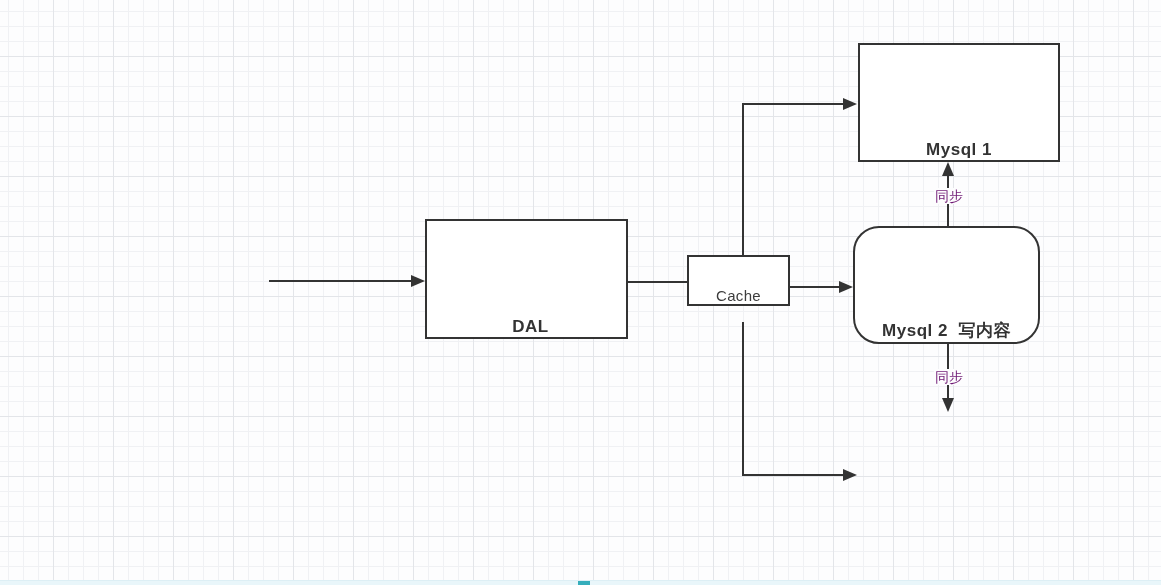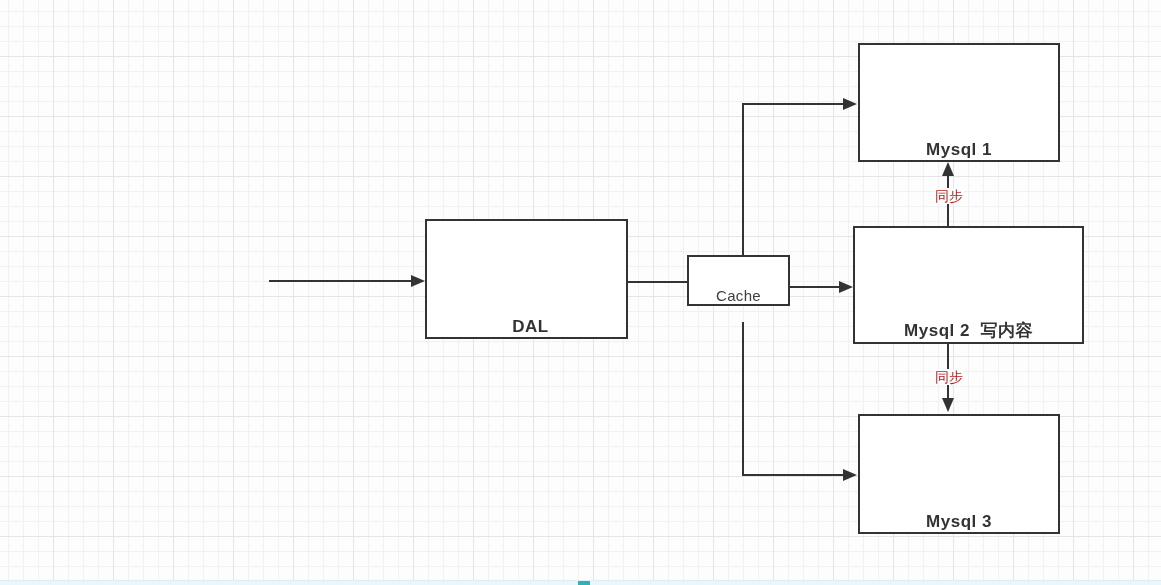--- a/index.html
+++ b/index.html
@@ -67,7 +67,7 @@
   .edge-label {
     position: absolute;
     background: #fdfdfe;
-    color: #b91c1c;
+    color: #701a75;
     font-size: 14px;
     line-height: 16px;
     padding: 0 1px;

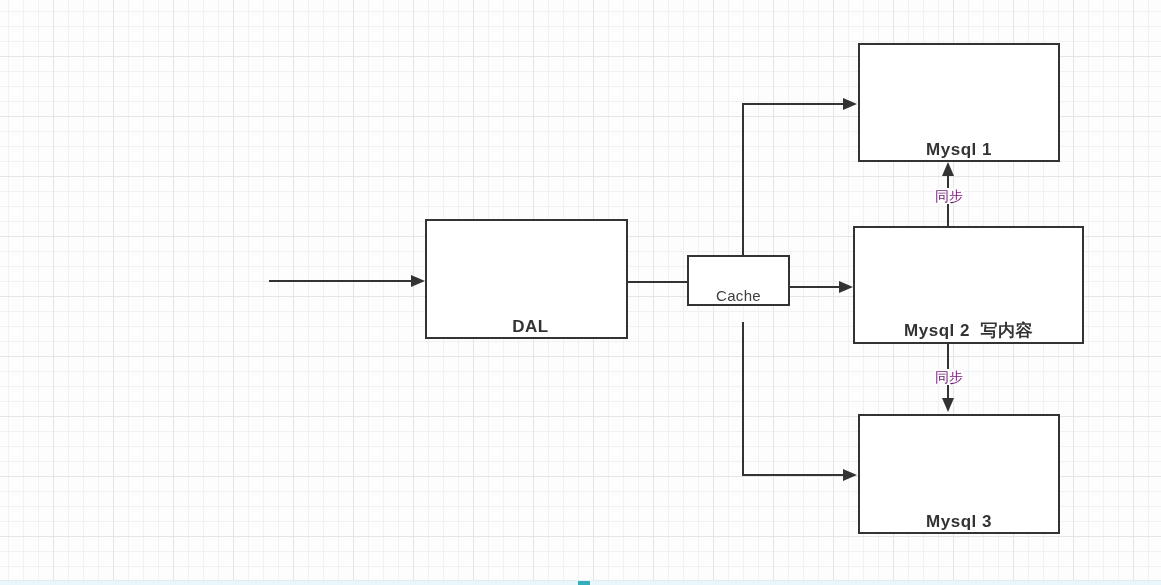--- a/index.html
+++ b/index.html
@@ -105,7 +105,7 @@
     <span class="lbl">Mysql 1</span>
   </div>
 
-  <div class="node" style="left:853px; top:226px; width:231px; height:118px;">
+  <div class="node" style="left:853px; top:226px; width:187px; height:118px;border-radius:26px;">
     <span class="lbl">Mysql 2  写内容</span>
   </div>
 

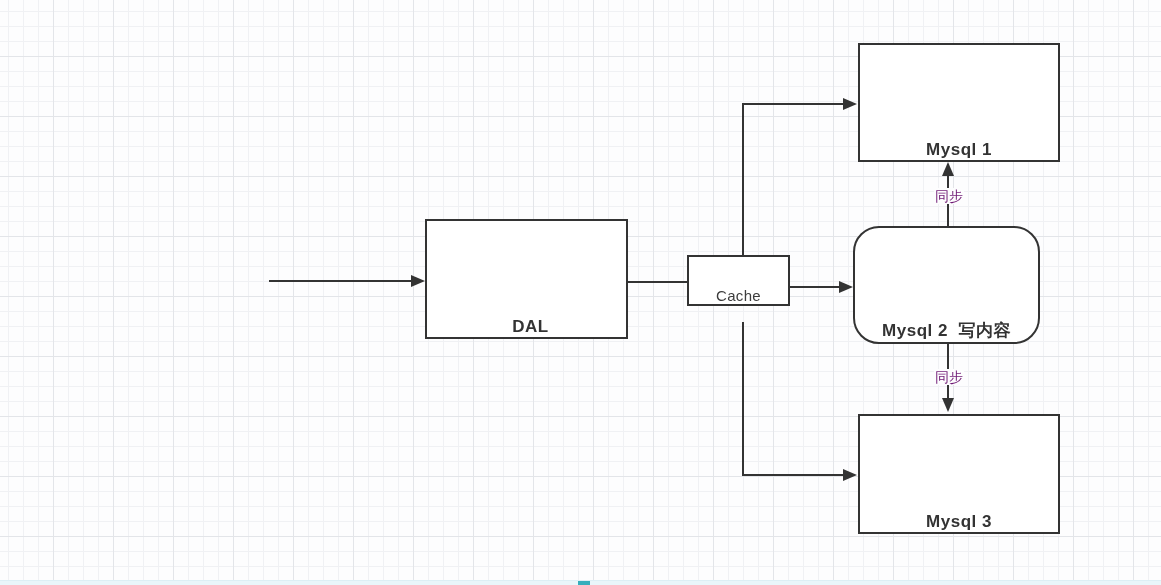--- a/index.html
+++ b/index.html
@@ -109,9 +109,6 @@
     <span class="lbl">Mysql 2  写内容</span>
   </div>
 
-  <div class="node" style="left:858px; top:414px; width:202px; height:120px;">
-    <span class="lbl">Mysql 3</span>
-  </div>
 
   <div>
     <div class="seg-h" style="left:269px; top:280px; width:142px;"></div>

